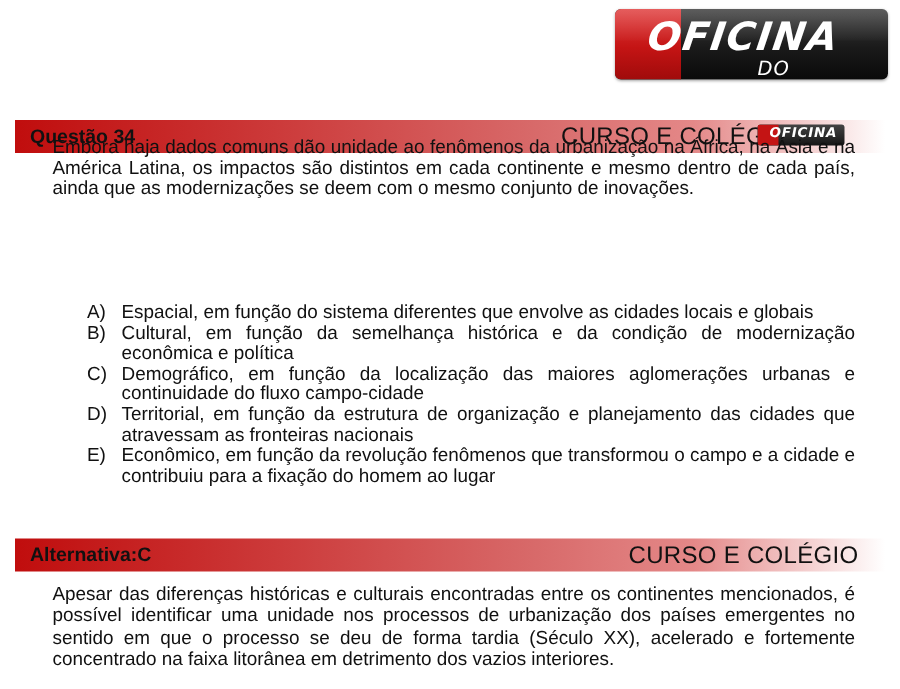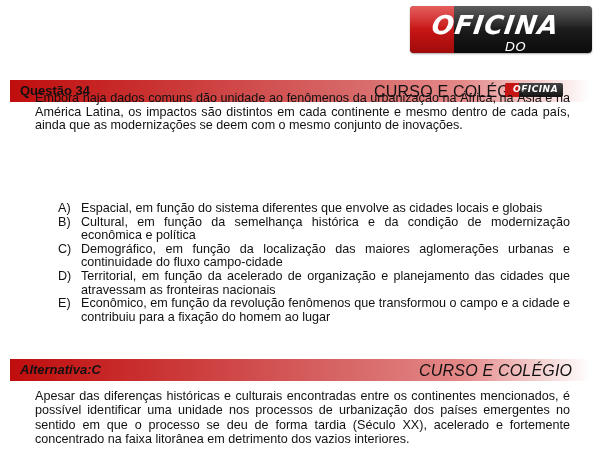--- a/index.html
+++ b/index.html
@@ -116,7 +116,7 @@
   </div>
   <div class="option">
     <span class="letter">D)</span>
-    <span class="otext">Territorial, em função da acelerado de organização e planejamento das cidades que atravessam as fronteiras nacionais</span>
+    <span class="otext">Territorial, em função da estrutura de organização e planejamento das cidades que atravessam as fronteiras nacionais</span>
   </div>
   <div class="option">
     <span class="letter">E)</span>

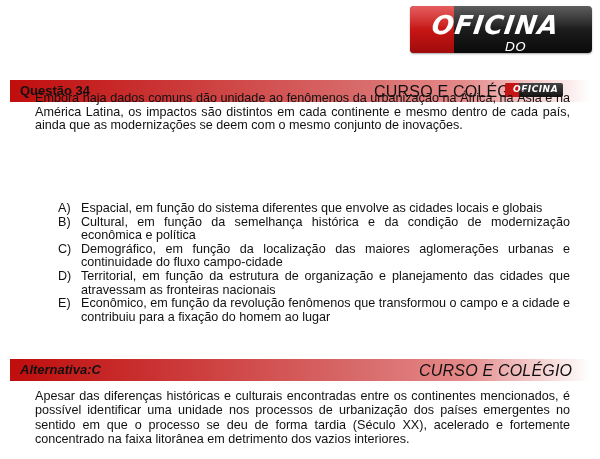--- a/index.html
+++ b/index.html
@@ -48,7 +48,7 @@
     }
     .bar1 { top: 80px; }
     .bar1 .bar-right { left: 364px; }
-    .bar2 { top: 359px; font-style: italic; }
+    .bar2 { top: 359px; }
     .bar2 .bar-right { left: 409px; }
 
     .mini-logo {

